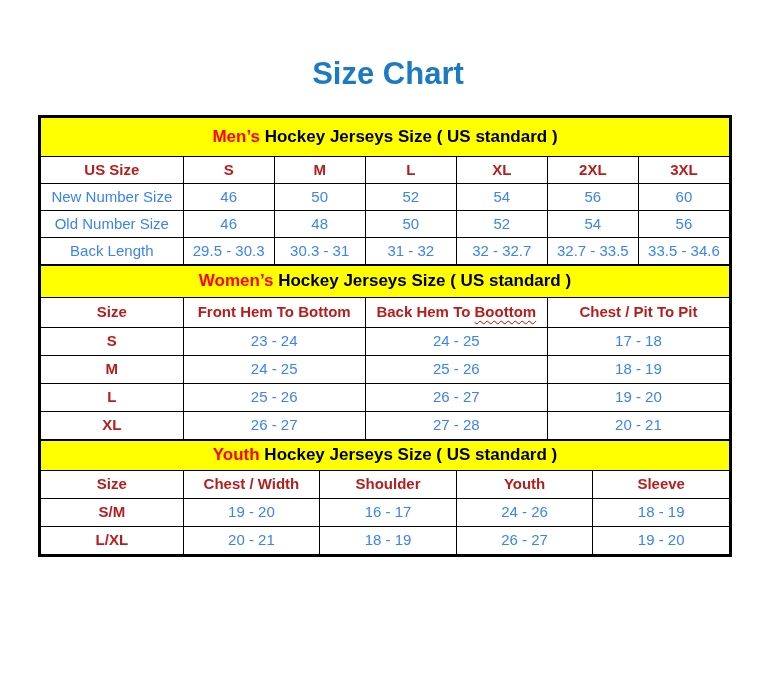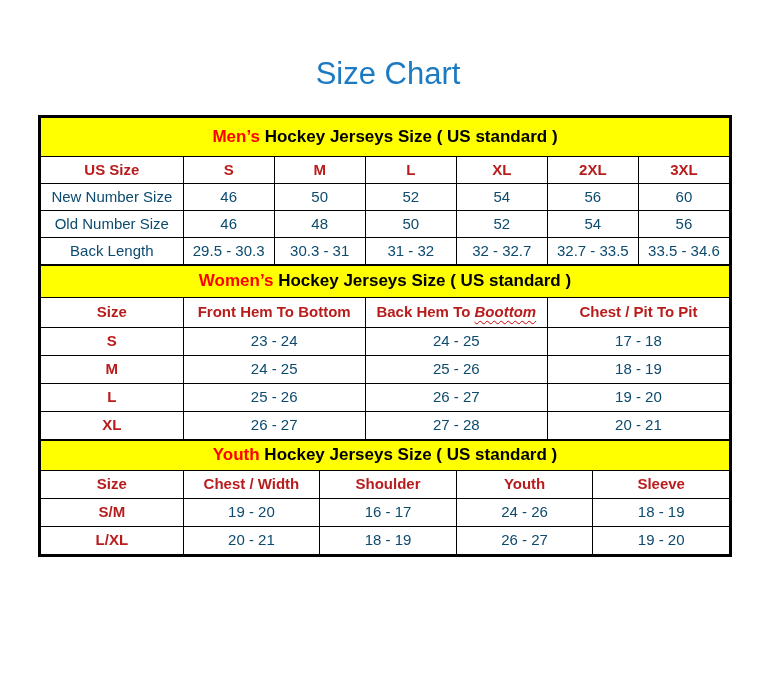--- a/index.html
+++ b/index.html
@@ -15,7 +15,7 @@
     width: 776px;
     text-align: center;
     font-size: 31px;
-    font-weight: normal;
+    font-weight: bold;
     color: #1b7ac2;
     line-height: 1;
     letter-spacing: 0px;

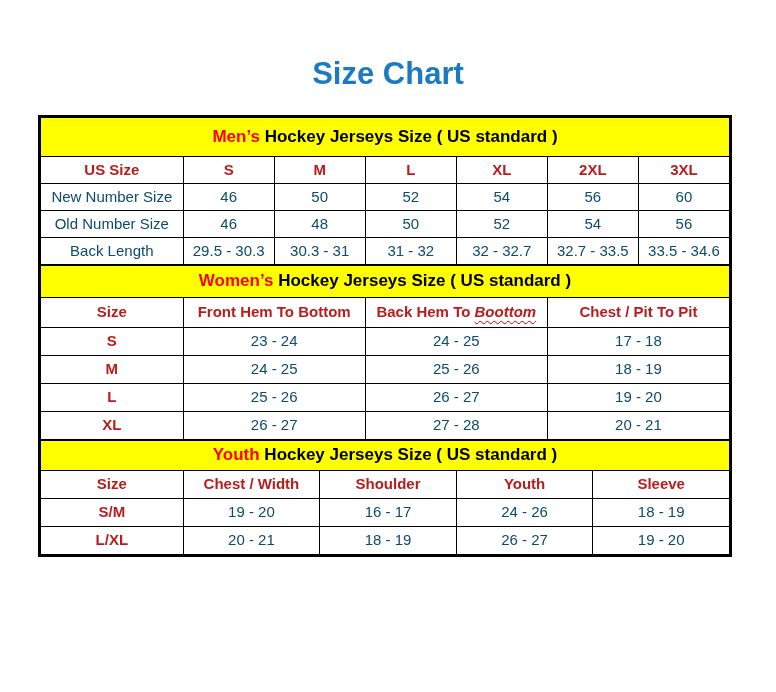--- a/index.html
+++ b/index.html
@@ -41,7 +41,7 @@
     white-space: nowrap;
   }
   th { font-weight: bold; color: #b91c1c; }
-  td { font-weight: normal; color: #0c4a6e; }
+  td { font-weight: normal; color: #3b82f6; }
   td.rowlabel-plain { font-weight: normal; }
   th.rowlabel-bold { font-weight: bold; }
   .band-cell {

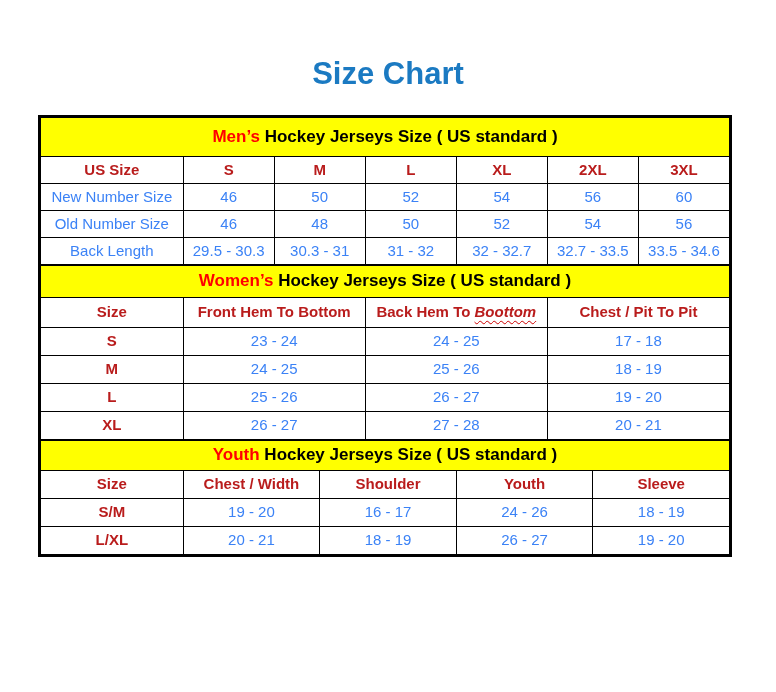--- a/index.html
+++ b/index.html
@@ -64,7 +64,6 @@
     text-decoration-color: #cc0000;
     text-decoration-thickness: 1px;
     text-underline-offset: 3px;
-    font-style: italic;
   }
 </style>
 </head>

